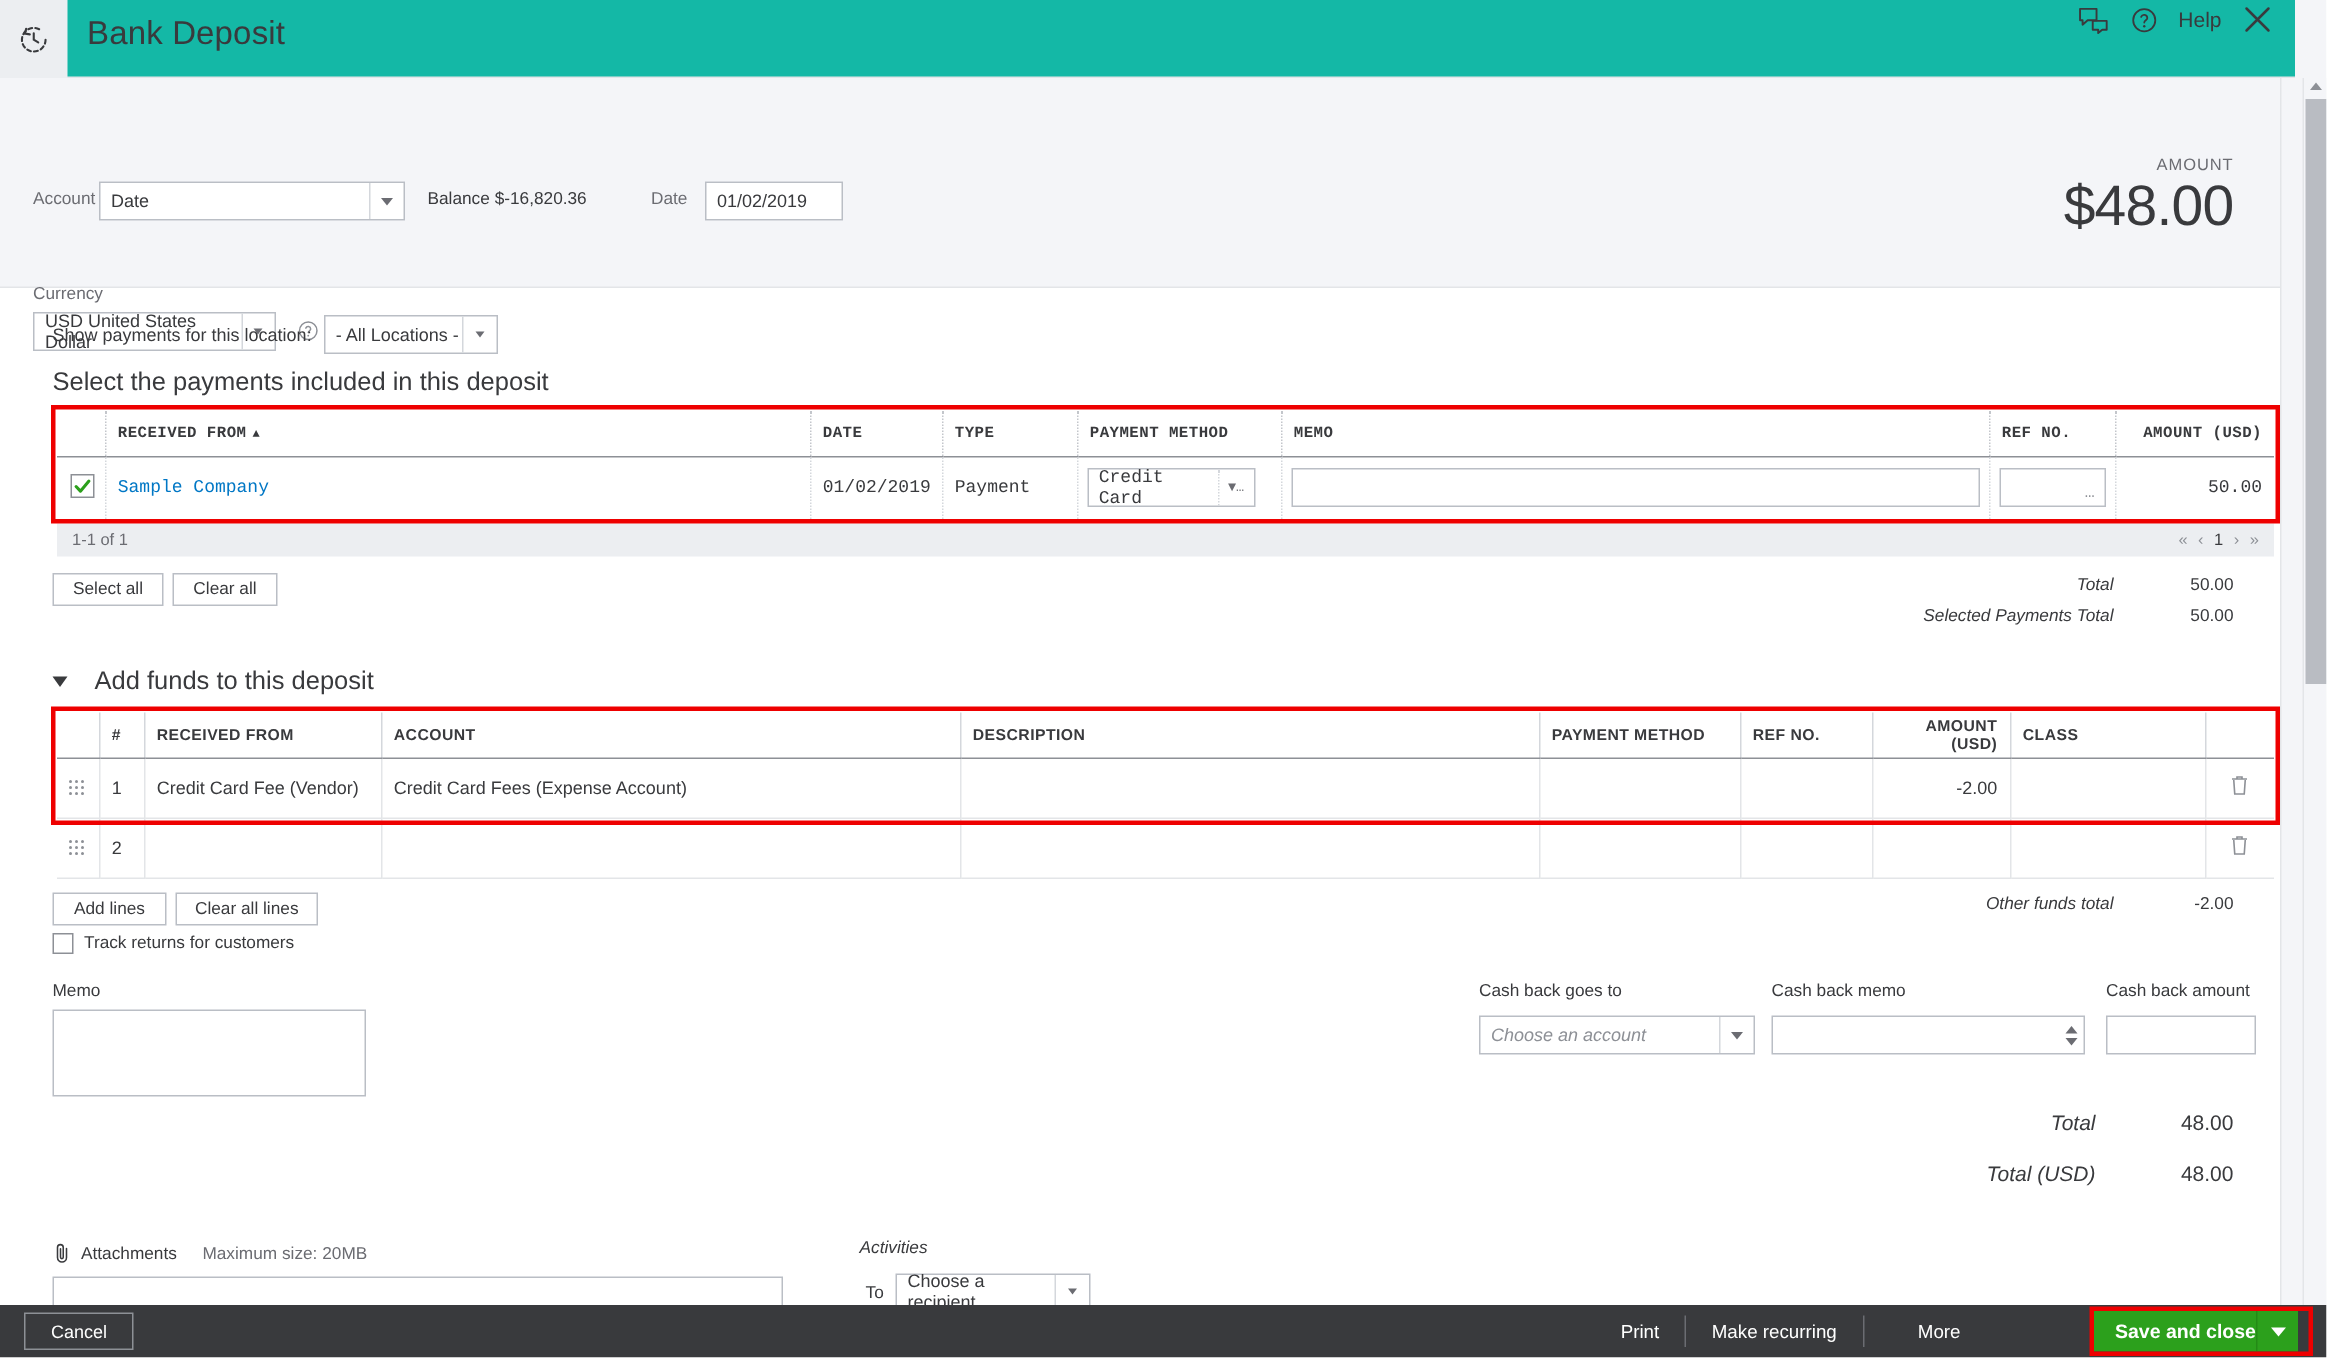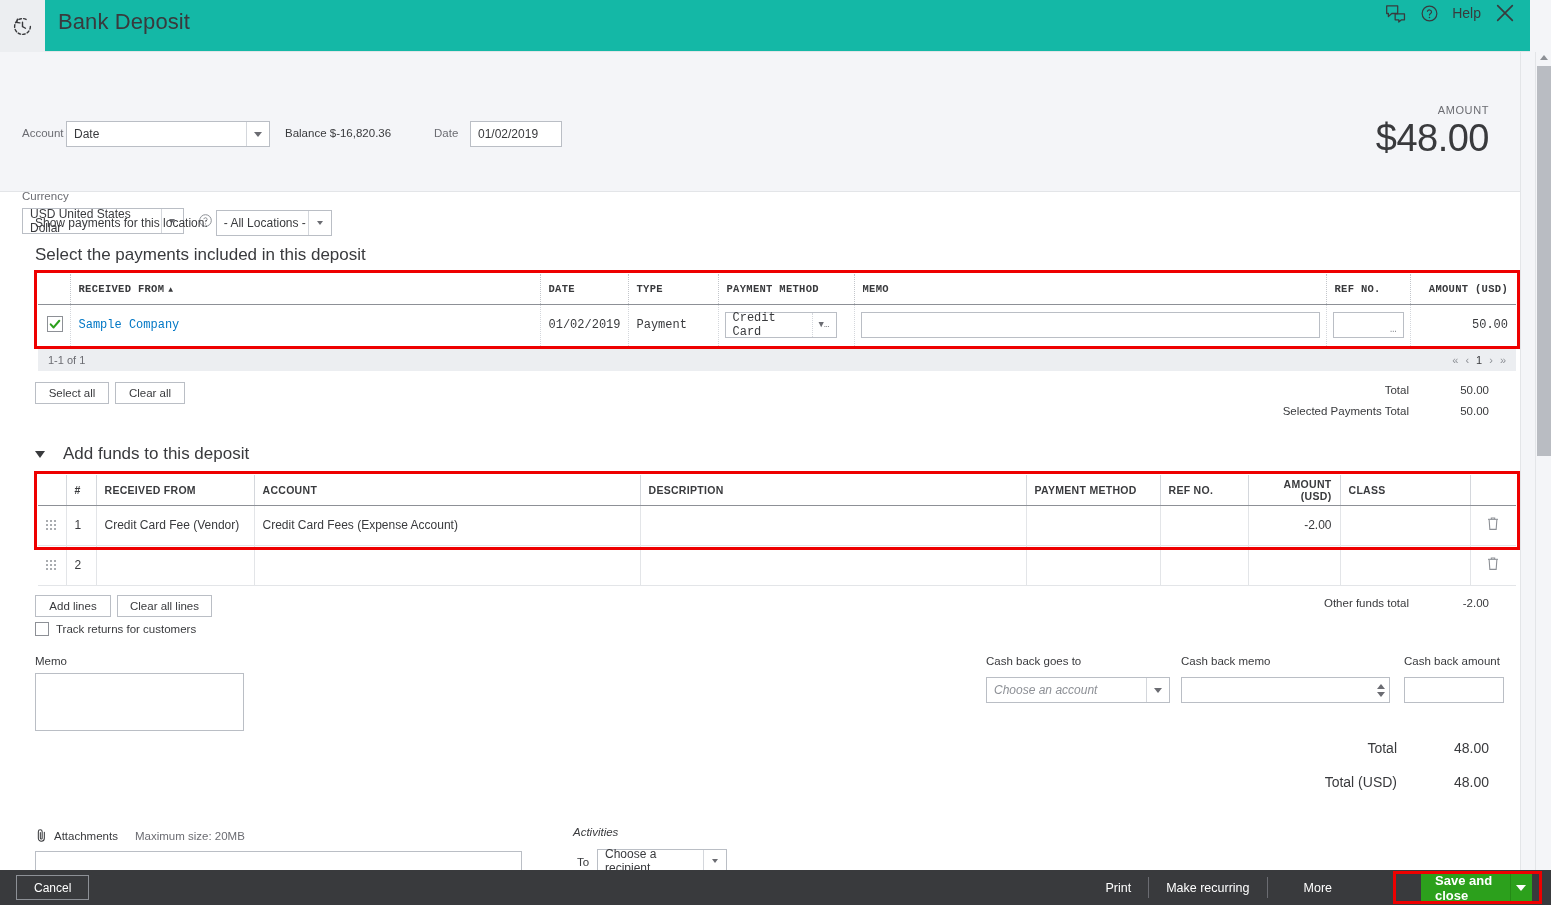--- a/index.html
+++ b/index.html
@@ -195,7 +195,7 @@
   #clearall-btn  { position: absolute; left: 115px; top: 190px; width: 70px; }
 
   .tot-row { position: absolute; font-size: 11.5px; color: #393a3d; }
-  .tot-row .tl { position: absolute; right: 80px; white-space: nowrap; text-align: right; }
+  .tot-row .tl { position: absolute; right: 80px; white-space: nowrap; text-align: right; font-style: italic; }
   .tot-row .tv { position: absolute; right: 0; width: 70px; text-align: right; }
 
   #tot1 { right: 31px; top: 192px; width: 400px; }

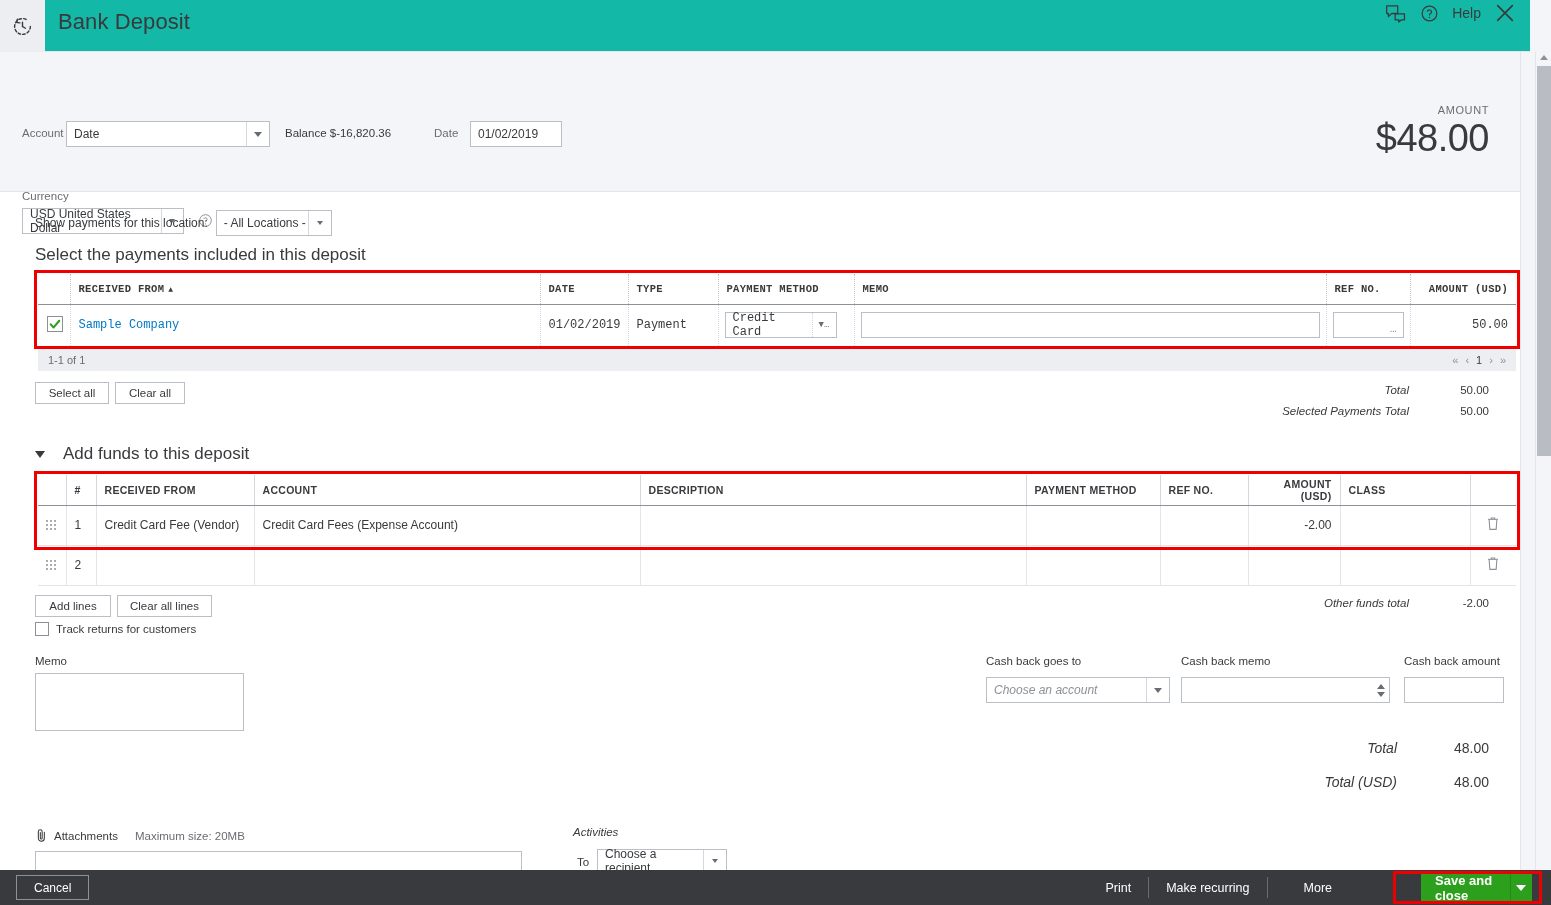--- a/index.html
+++ b/index.html
@@ -331,7 +331,7 @@
   #save-btn {
     background: #2ca01c; color: #fff;
     font-size: 13px; font-weight: bold;
-    height: 27px; width: 111px;
+    height: 27px; width: 136px;
     display: flex; align-items: center;
   }
   #save-btn .slbl { padding-left: 14px; }

